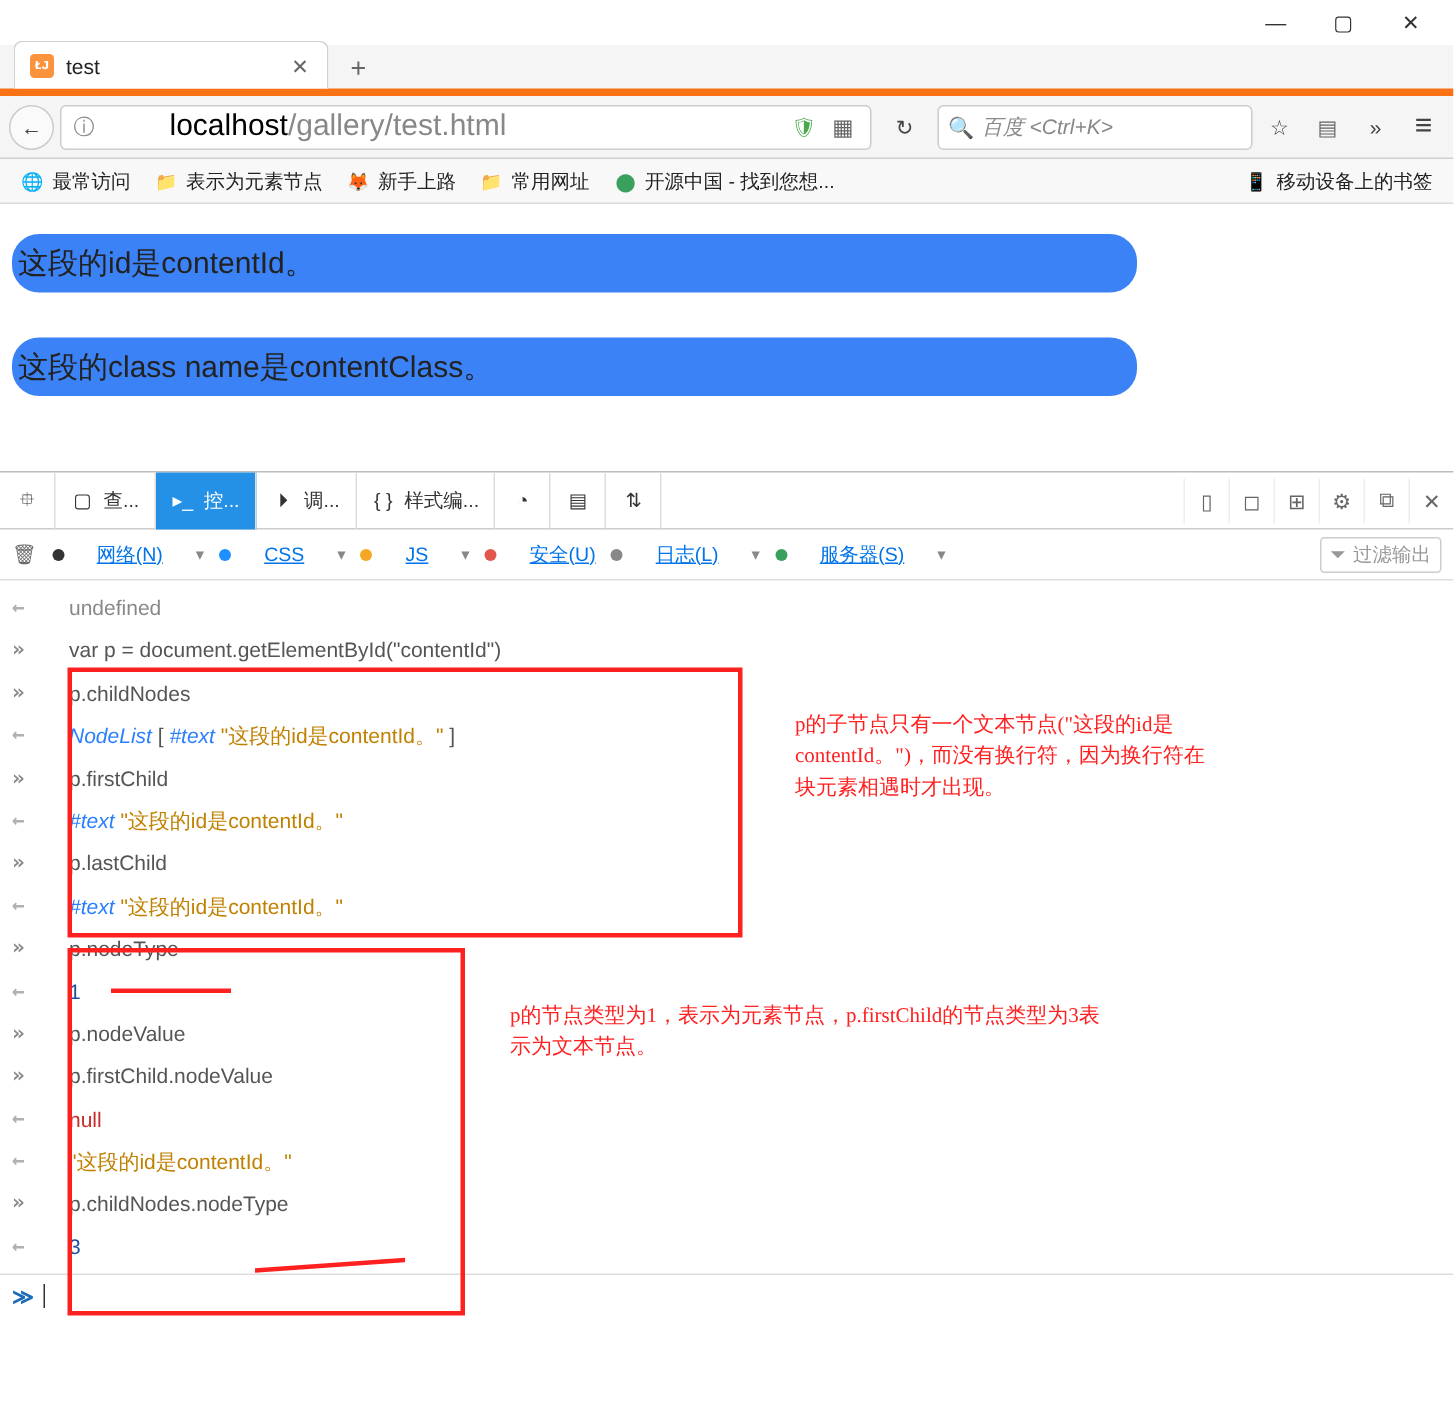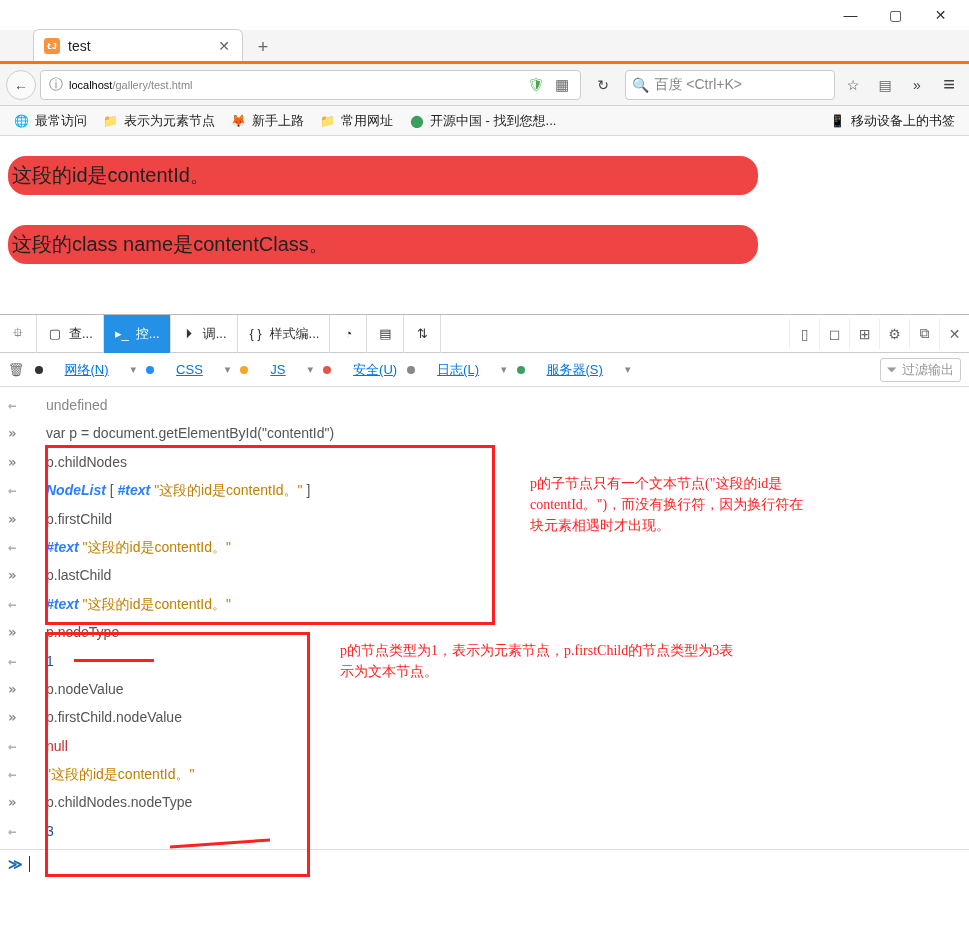--- a/index.html
+++ b/index.html
@@ -6,7 +6,7 @@
 body { width:969px; height:934px; background:#fff; overflow:hidden; font-size:14px; color:#222;}
 .window-chrome { height:30px; background:#fff; display:flex; justify-content:flex-end; align-items:center; padding-right:6px;}
 .win-btn { width:45px; height:30px; display:flex; align-items:center; justify-content:center; font-size:14px; color:#333;}
-.tabbar { height:34px; background:#f5f5f5; border-bottom:3px solid #f97316; display:flex; align-items:flex-end; padding-left:33px;}
+.tabbar { height:34px; background:#f5f5f5; border-bottom:5px solid #f97316; display:flex; align-items:flex-end; padding-left:9px;}
 .tab { height:32px; min-width:210px; max-width:300px; background:#fff; border:1px solid #d0d0d0; border-bottom:none; border-radius:6px 6px 0 0; display:flex; align-items:center; padding:0 10px; gap:8px;}
 .tab .favicon { width:16px; height:16px; display:flex; align-items:center; justify-content:center; background:#fb923c; border-radius:3px; font-size:10px; color:#fff; font-weight:bold;}
 .tab .title { flex:1; font-size:14px;}

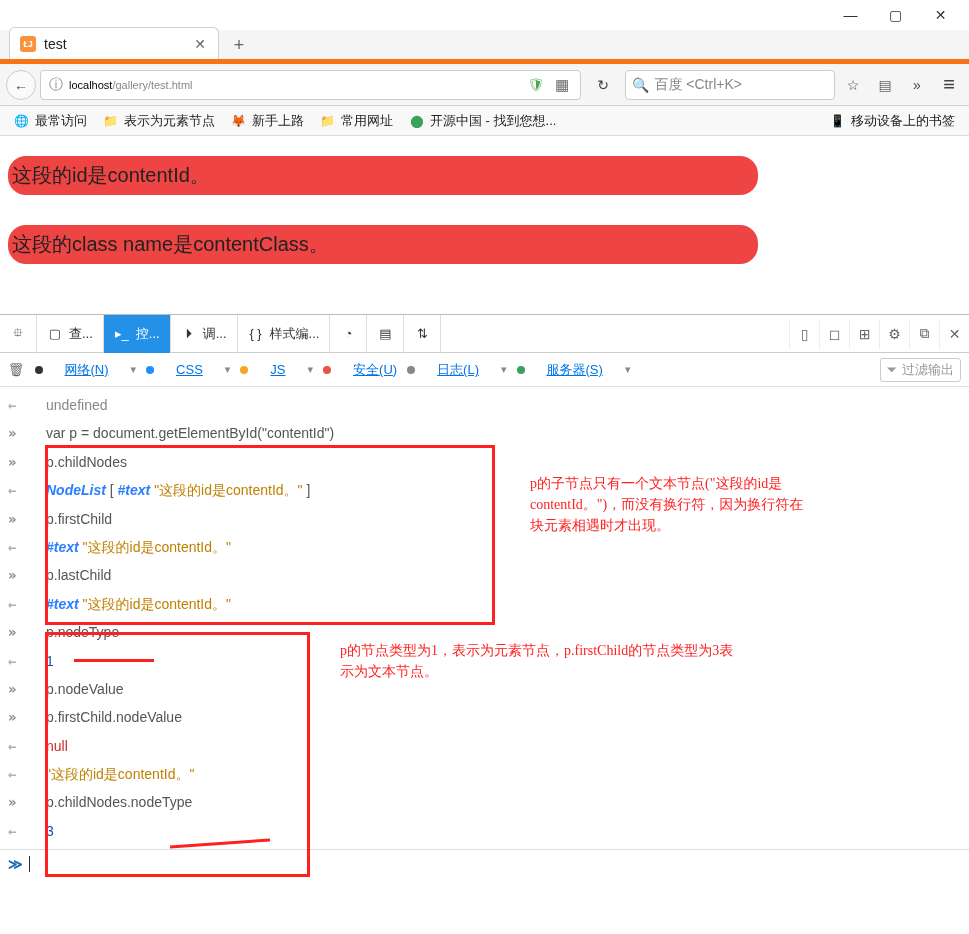--- a/index.html
+++ b/index.html
@@ -17,7 +17,7 @@
 .nav-btn.back { border-radius:15px; width:30px; height:30px;}
 .urlbar { flex:1; height:30px; border:1px solid #ccc; border-radius:4px; background:#fff; display:flex; align-items:center; padding:0 8px; gap:6px;}
 .urlbar .info { color:#888;}
-.urltext { flex:1; font-size:11px; display:flex; align-items:center;}
+.urltext { flex:1; font-size:20px; display:flex; align-items:center;margin-left:44px;}
 .urltext .host { color:#000;}
 .urltext .path { color:#888;}
 .url-icon { width:20px; text-align:center; color:#666;}

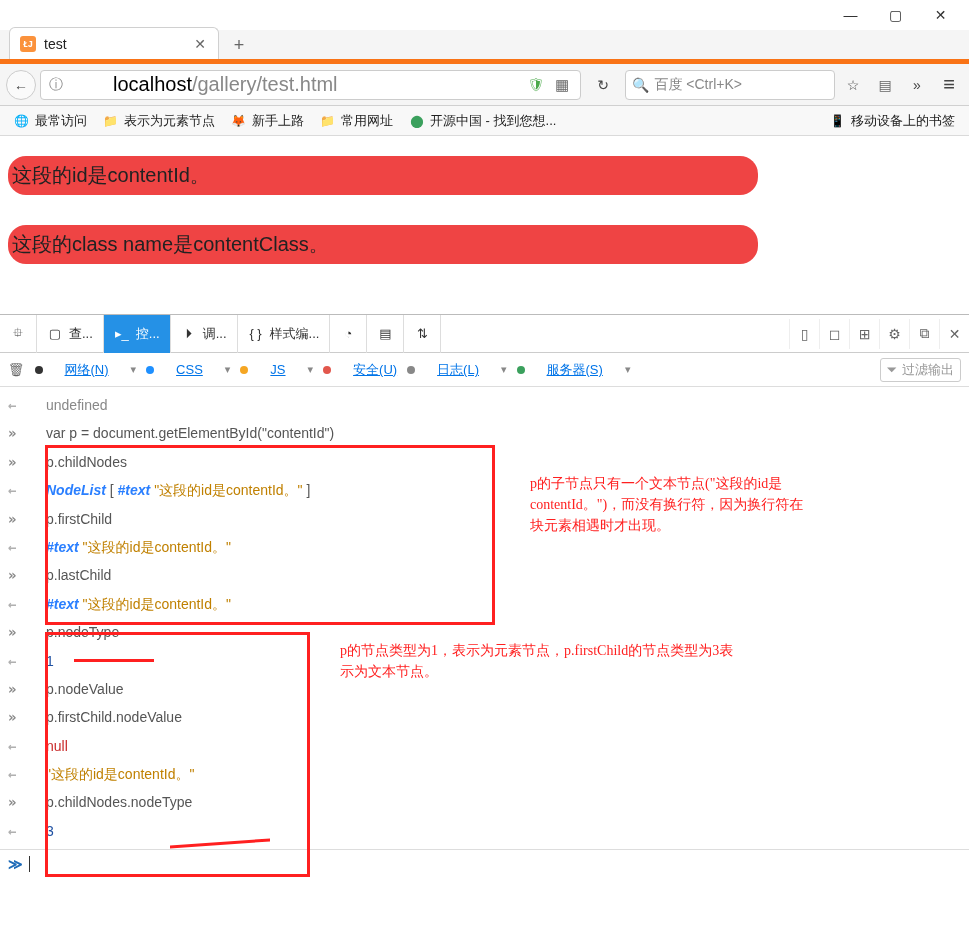--- a/index.html
+++ b/index.html
@@ -24,7 +24,7 @@
 .shield { color:#4aa94a; font-size:13px;}
 .searchbar { width:210px; height:30px; border:1px solid #ccc; border-radius:4px; background:#fff; display:flex; align-items:center; padding:0 6px; gap:5px; color:#555;}
 .searchbar .sicon { color:#888;}
-.searchbar .placeholder { color:#888; font-size:14px;}
+.searchbar .placeholder { color:#888; font-style:italic; font-size:14px;}
 .menubtn { width:28px; height:30px; display:flex; align-items:center; justify-content:center; color:#444;}
 .hamburger { font-size:20px;}
 .bookmarkbar { height:30px; background:#f8f8f8; border-bottom:1px solid #dadada; display:flex; align-items:center; padding:0 8px; gap:4px; font-size:13px;}

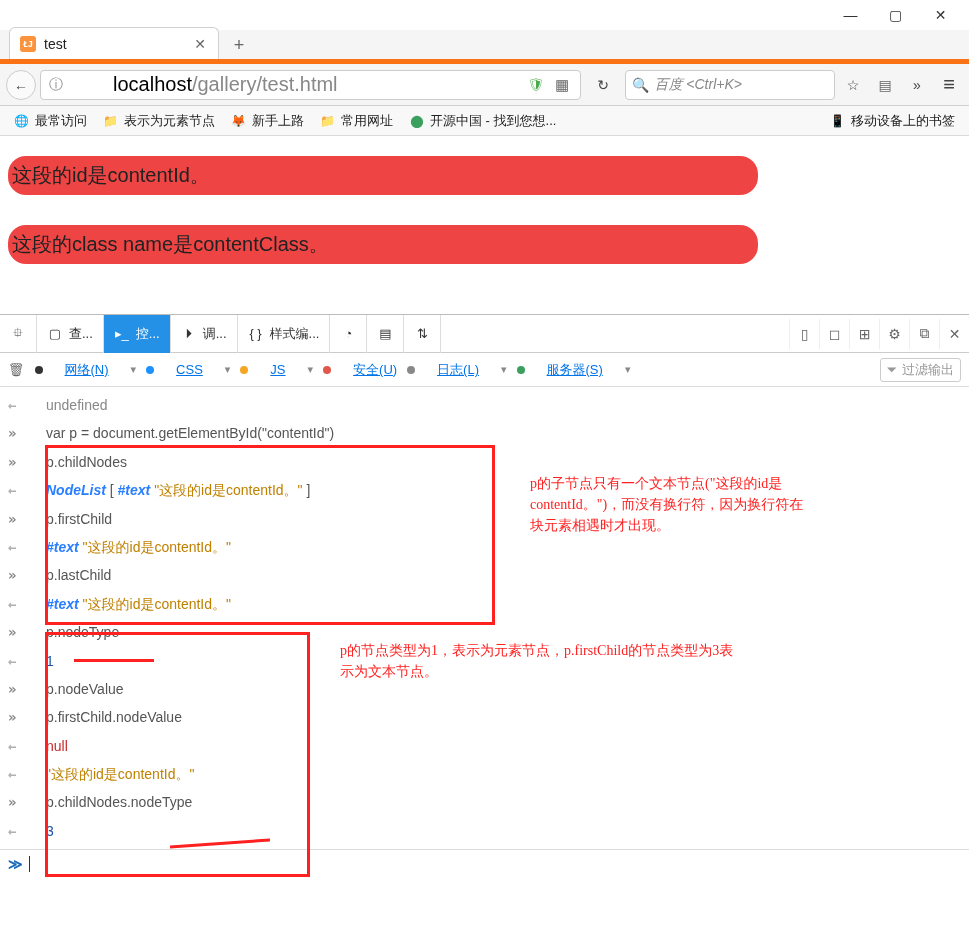--- a/index.html
+++ b/index.html
@@ -37,7 +37,7 @@
 .spacer { flex:1;}
 .phone { color:#777;}
 .page-content { padding:20px 8px;}
-.para { background:#ef4444; padding:6px 4px; font-size:20px; margin-bottom:30px; max-width:750px;border-radius:18px;}
+.para { background:#3b82f6; padding:6px 4px; font-size:20px; margin-bottom:30px; max-width:750px;border-radius:18px;}
 .devtools { border-top:1px solid #bbb; background:#fff; position:relative;}
 .dt-toolbar { height:38px; border-bottom:1px solid #ccc; display:flex; align-items:center;}
 .dt-tab { height:38px; display:flex; align-items:center; gap:6px; padding:0 10px; border-right:1px solid #ddd; font-size:13px; color:#333;}

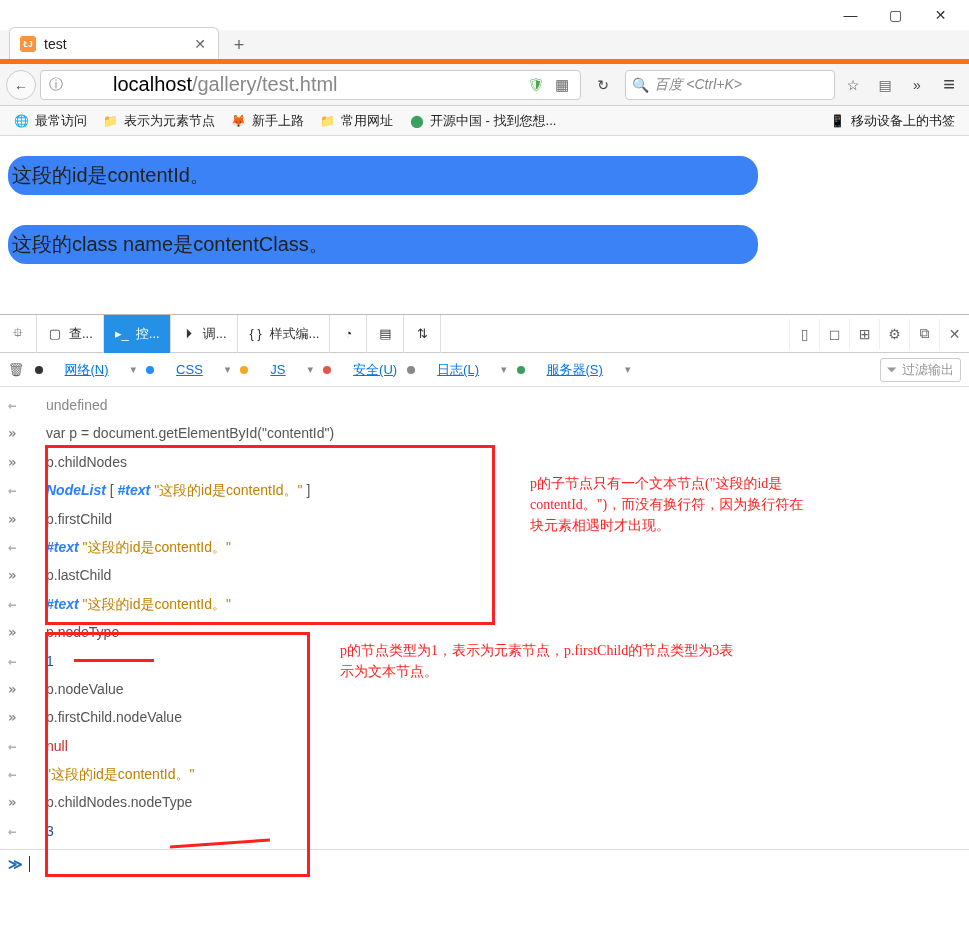--- a/index.html
+++ b/index.html
@@ -65,7 +65,7 @@
 .cout::before { content:"\2190"; color:#b0b0b0;}
 .ccode { color:#555; white-space:pre;}
 .str { color:#c08000;}
-.obj { color:#2a7fff; font-style:italic;font-weight:bold;}
+.obj { color:#2a7fff; font-style:italic;}
 .num { color:#1e50a2;}
 .null { color:#c92a2a;}
 .redbox { position:absolute; border:3px solid #ff2020; pointer-events:none;}

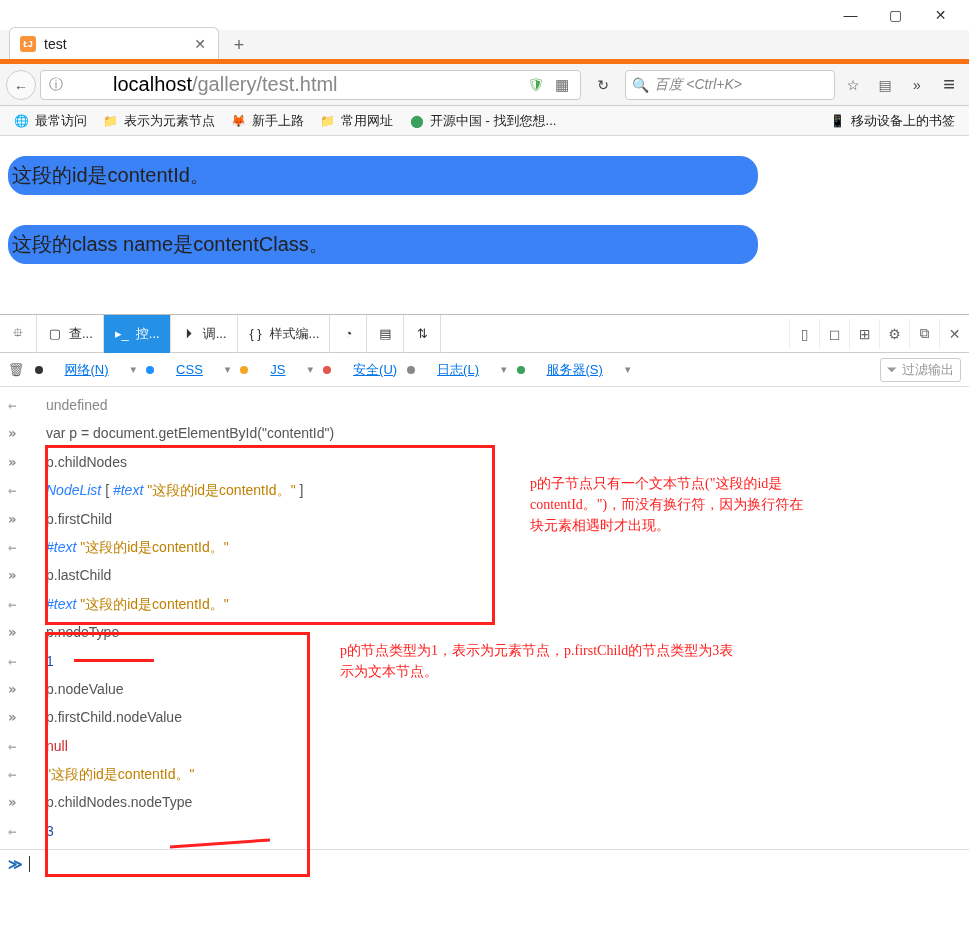--- a/index.html
+++ b/index.html
@@ -297,7 +297,7 @@
     <div class="annotation" style="left:530px; top:86px; width:420px;">p的子节点只有一个文本节点("这段的id是
 contentId。")，而没有换行符，因为换行符在
 块元素相遇时才出现。</div>
-    <div class="annotation" style="left:340px; top:253px; width:600px;">p的节点类型为1，表示为元素节点，p.firstChild的节点类型为3表
+    <div class="annotation" style="left:340px; top:280px; width:600px;">p的节点类型为1，表示为元素节点，p.firstChild的节点类型为3表
 示为文本节点。</div>
     <div class="underline-red" style="left:74px; top:272px; width:80px;"></div>
     <div class="underline-red" style="left:170px; top:455px; width:100px; transform:skewY(-4deg);"></div>

